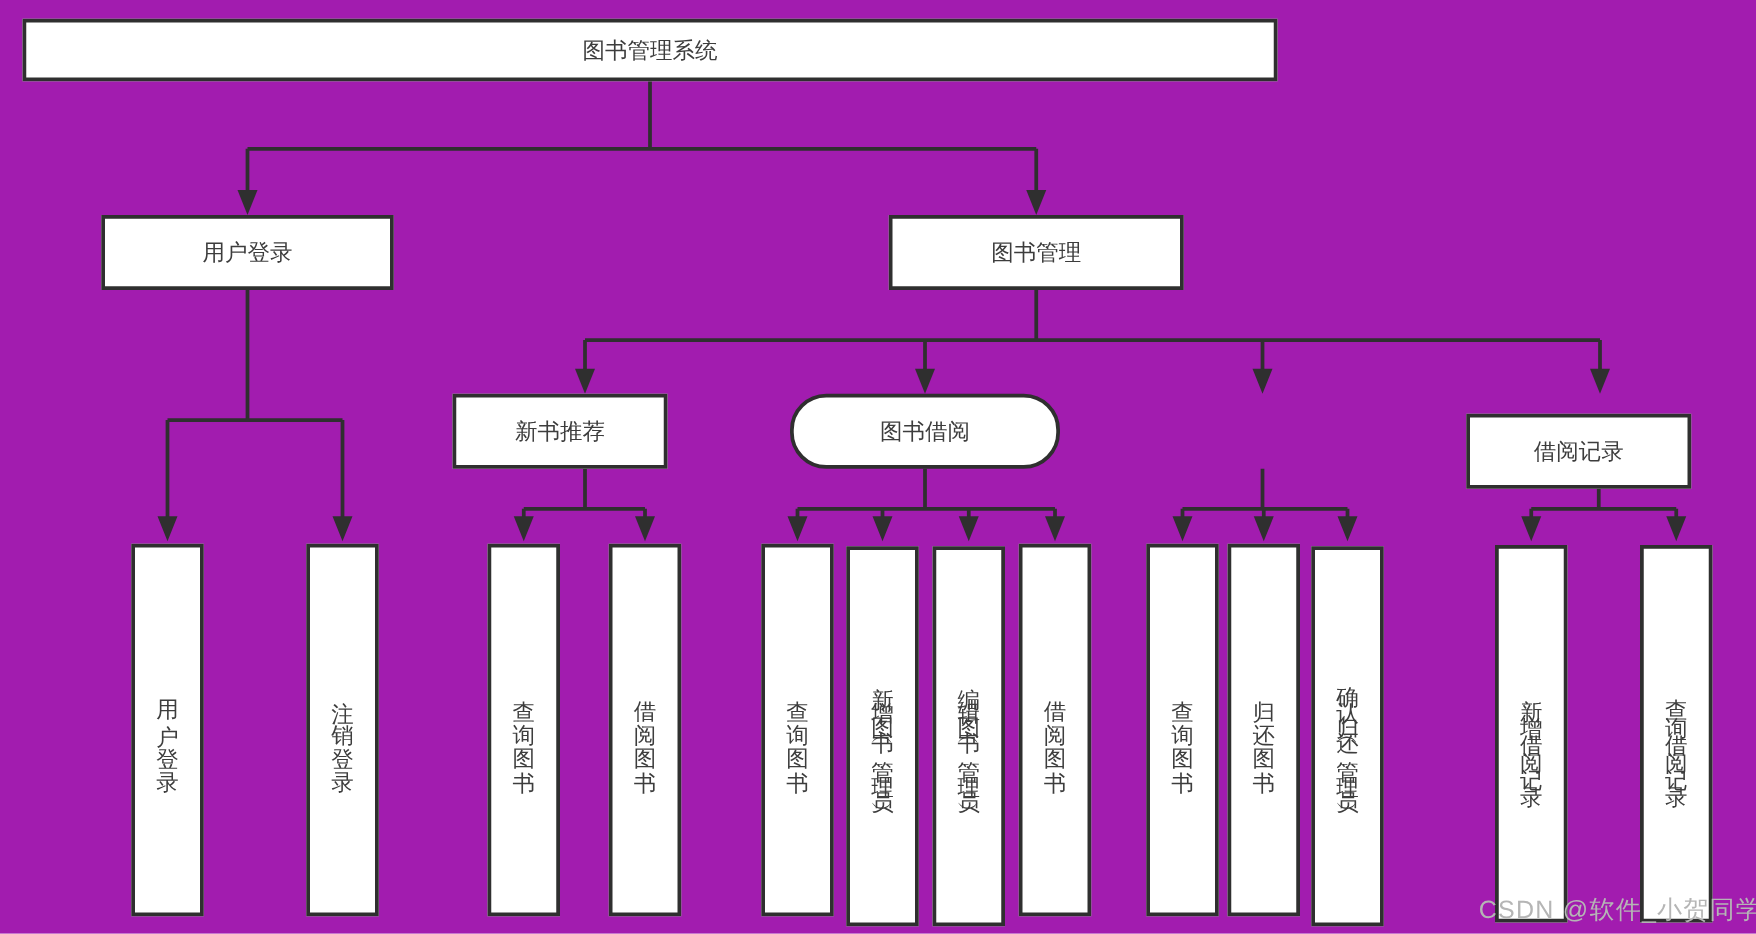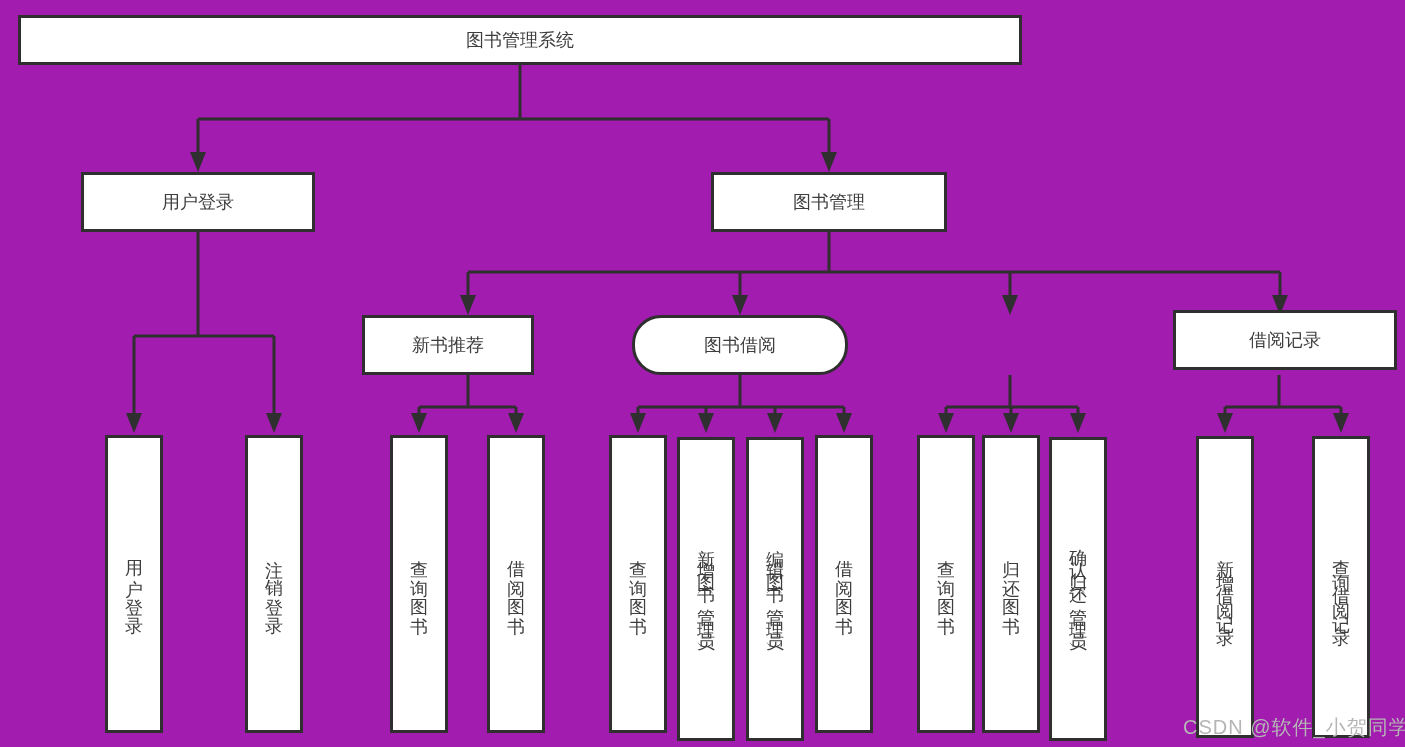--- a/index.html
+++ b/index.html
@@ -96,7 +96,7 @@
 
   <div class="node" style="left:362px; top:315px; width:172px; height:60px;">新书推荐</div>
   <div class="node" style="left:632px; top:315px; width:216px; height:60px;border-radius:29px;">图书借阅</div>
-  <div class="node" style="left:1173px; top:310px; width:224px; height:60px;text-align:center;">借阅记录</div>
+  <div class="node" style="left:1173px; top:331px; width:180px; height:60px;text-align:center;">借阅记录</div>
 
   <div class="node vnode v4" style="left:105px; top:435px; width:58px; height:298px;">用户登录</div>
   <div class="node vnode v4" style="left:245px; top:435px; width:58px; height:298px;">注销登录</div>

